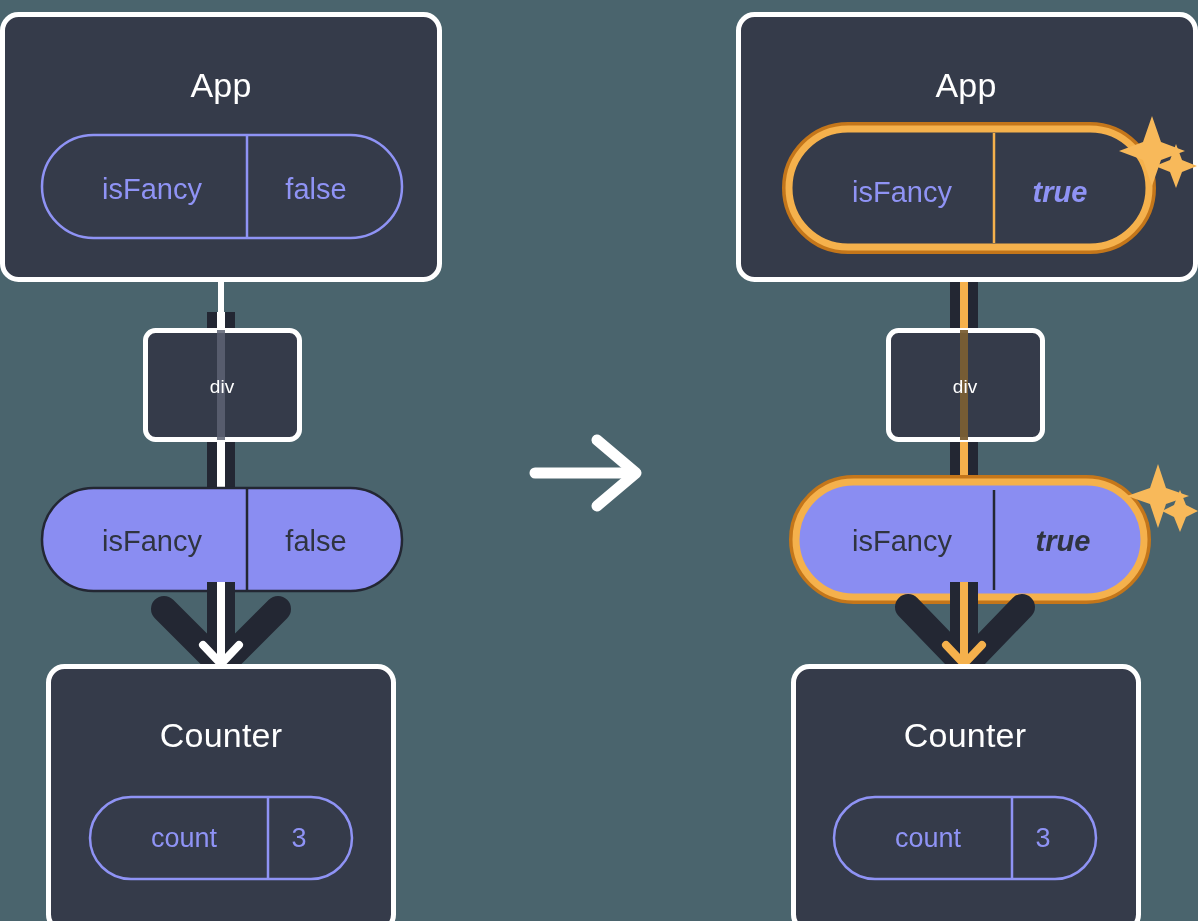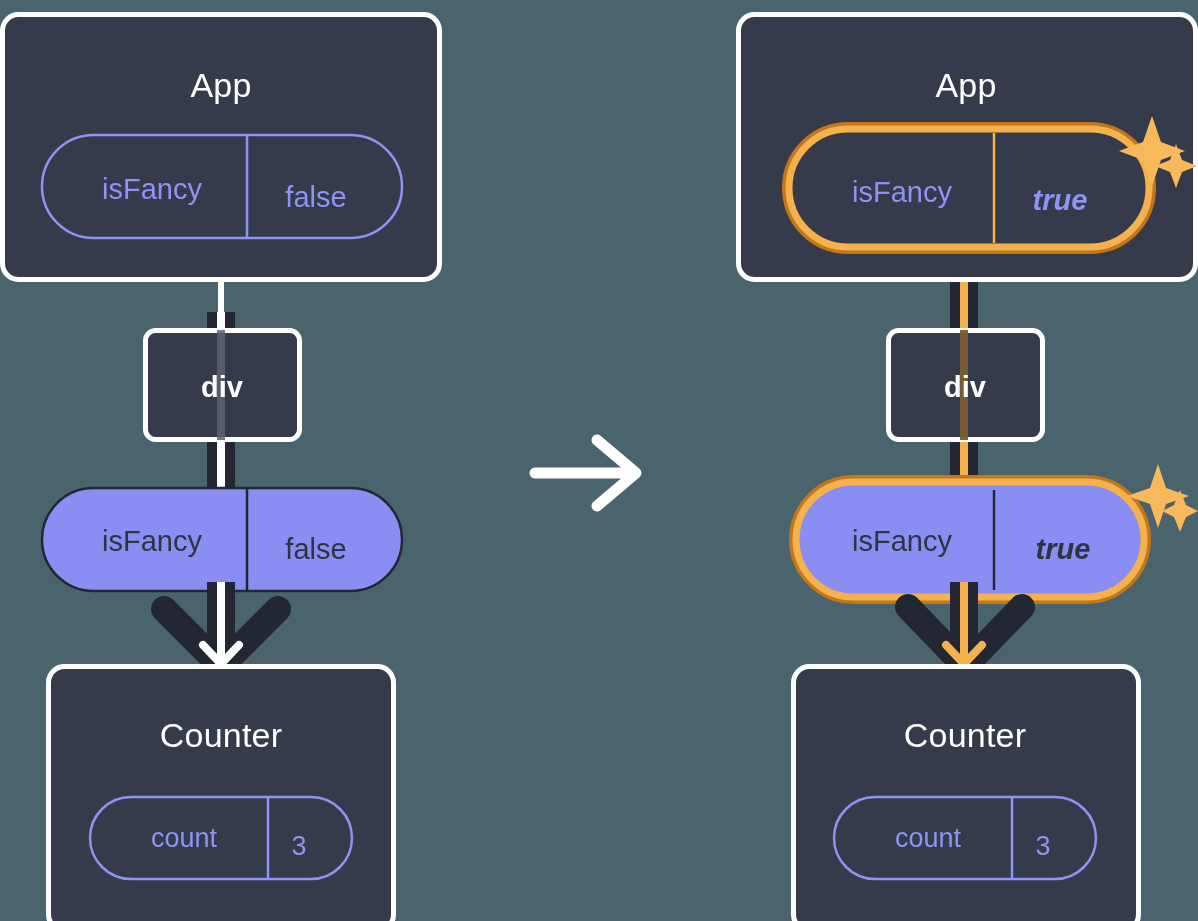--- a/index.html
+++ b/index.html
@@ -57,7 +57,6 @@
   .pill-val {
     font-size: 29px;
     font-weight: 400;
-    margin-top: 8px;
   }
   .pill-val.bold { font-weight: 700; font-style: italic; }
   .key-outline { color: #8f93f5; }

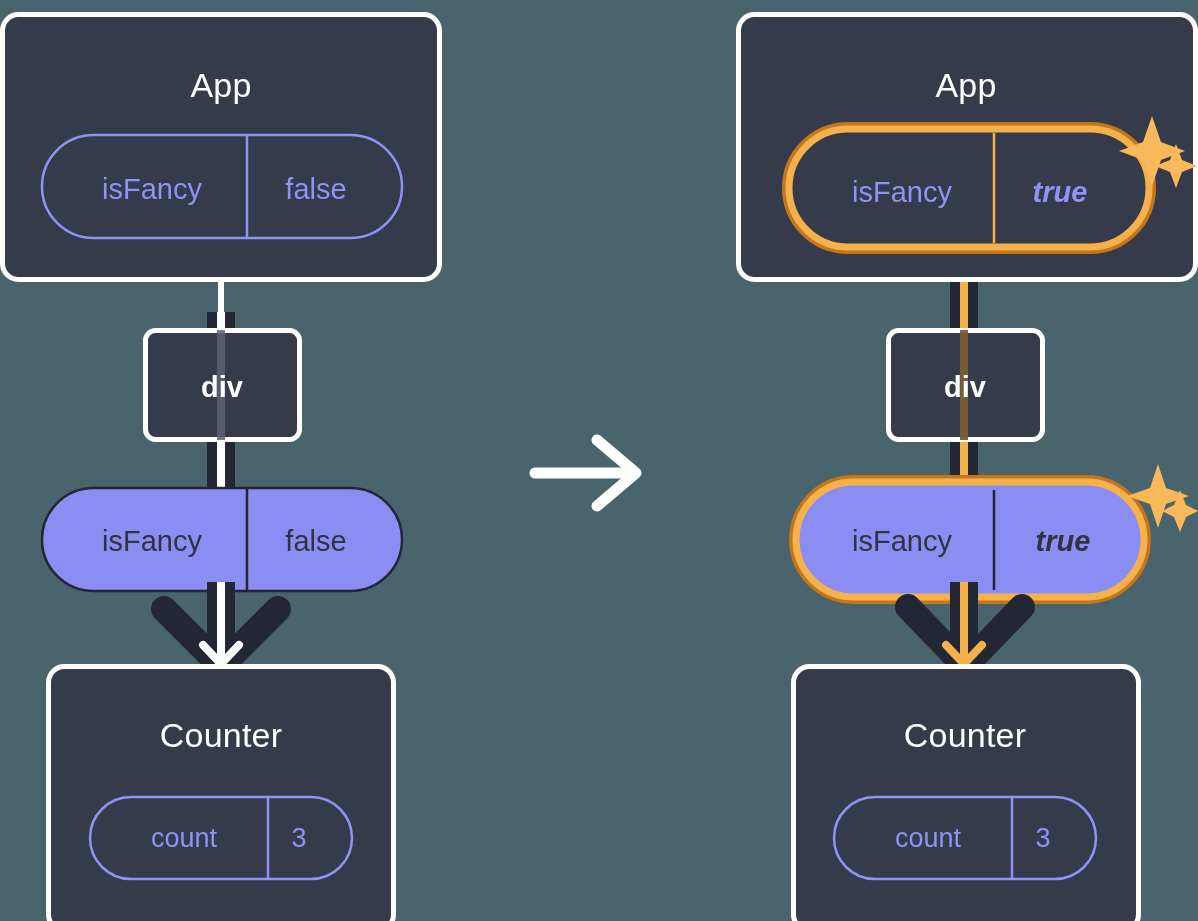--- a/index.html
+++ b/index.html
@@ -47,8 +47,8 @@
   }
   .div-title {
     color: #ffffff;
-    font-size: 29px;
-    font-weight: 700;
+    font-size: 19px;
+    font-weight: 400;
   }
   .pill-key {
     font-size: 29px;

